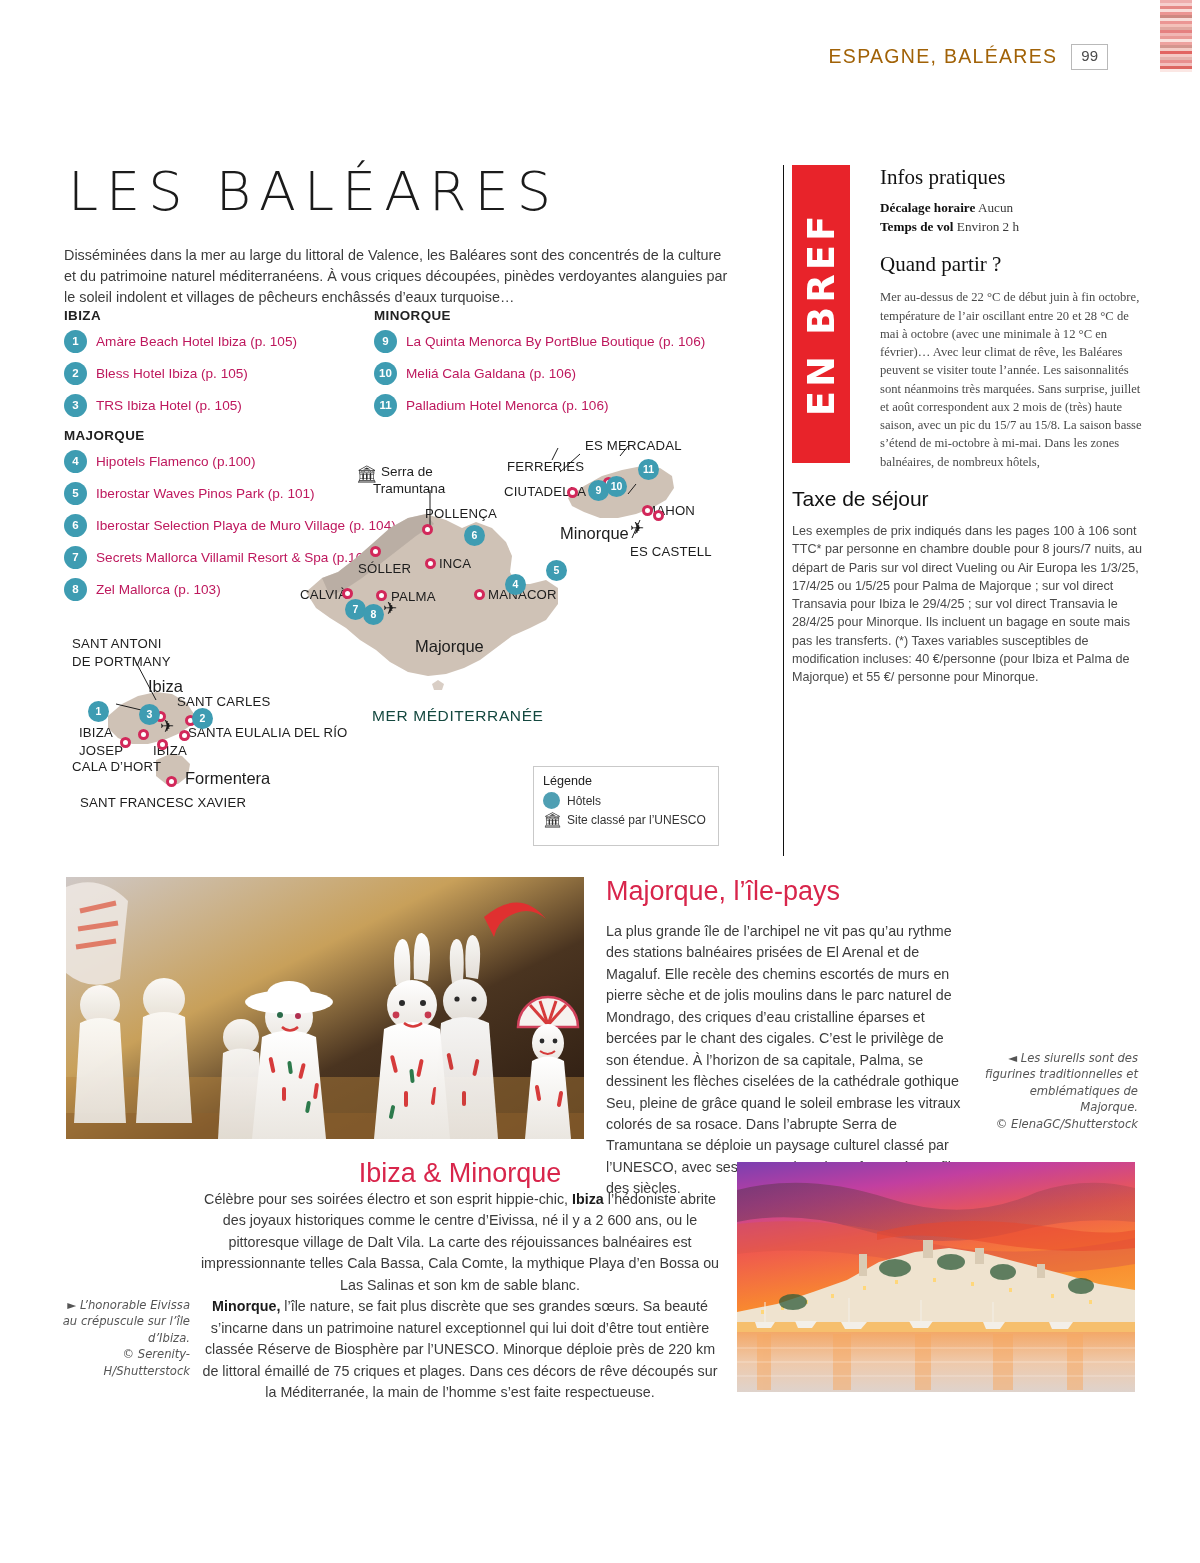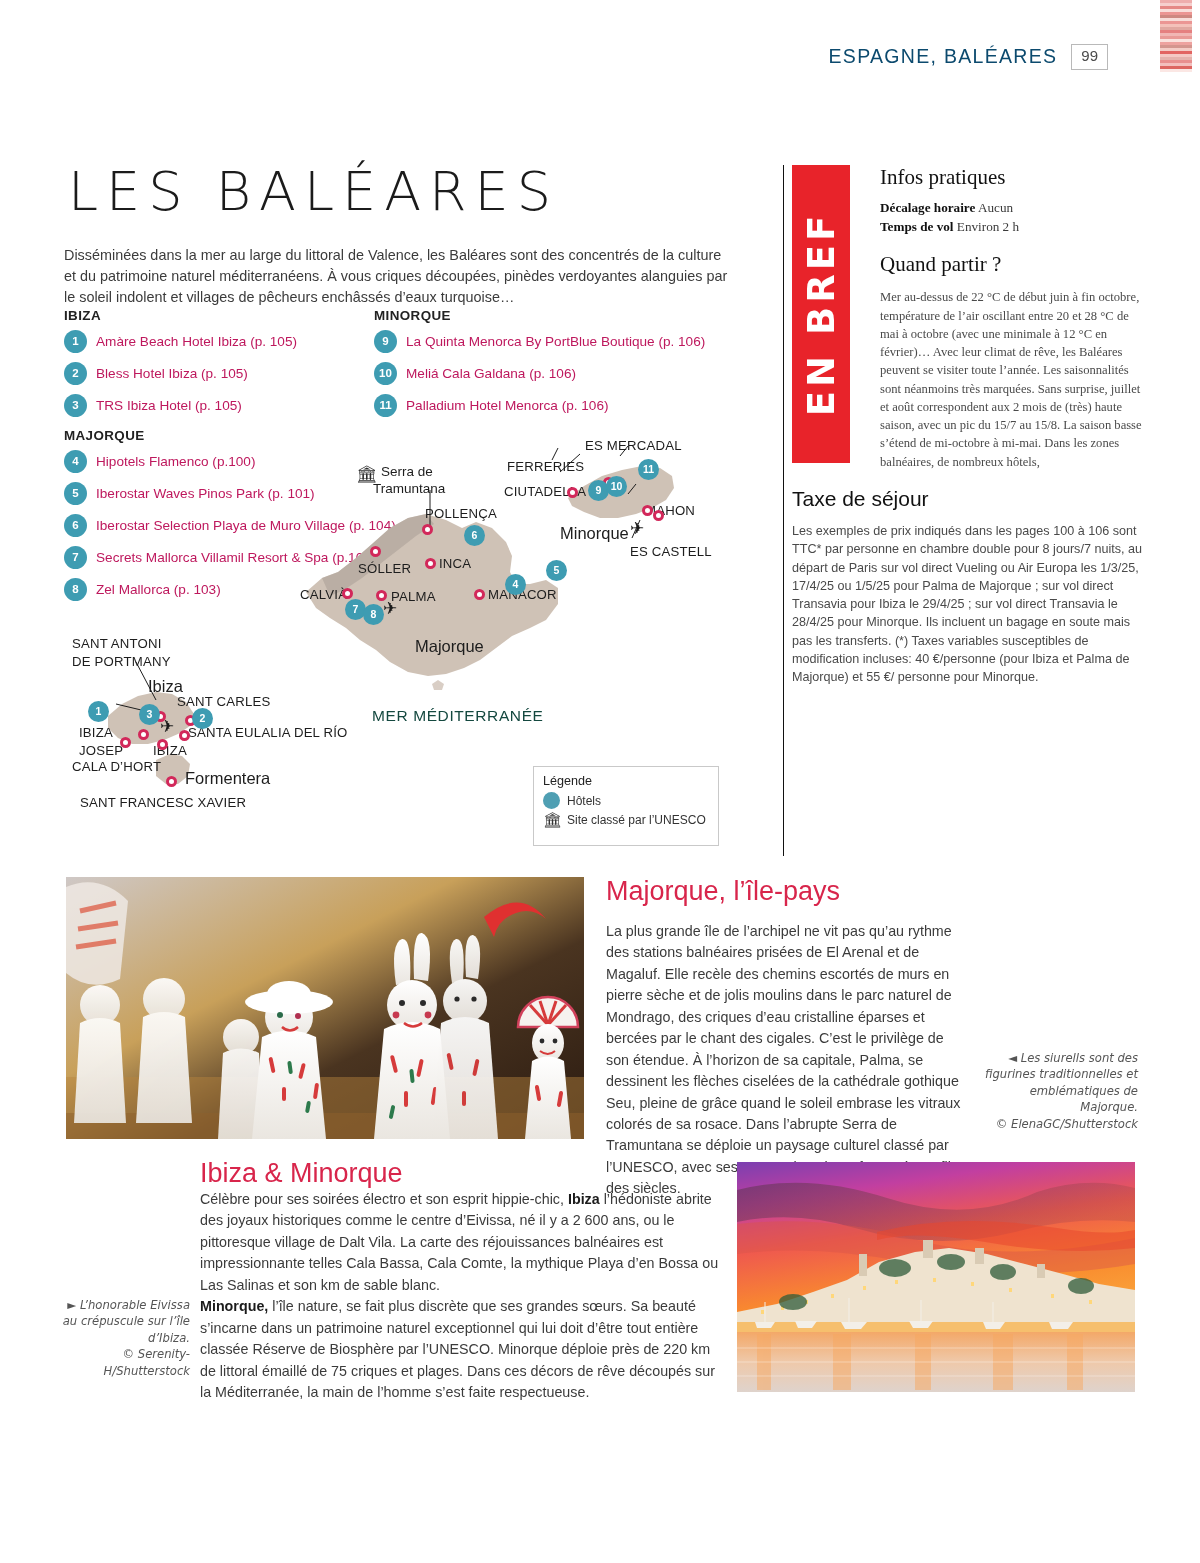--- a/index.html
+++ b/index.html
@@ -14,7 +14,7 @@
 
   
   .header { position: absolute; top: 44px; right: 92px; display: flex; align-items: center; gap: 14px; }
-  .header-title { font-size: 19.5px; letter-spacing: 1.3px; color: #0c4a6e; font-weight: 400; }
+  .header-title { font-size: 19.5px; letter-spacing: 1.3px; color: #a16207; font-weight: 400; }
   .page-box {
     border: 1px solid #b9b9b9; padding: 3px 9px 4px; font-size: 15px; color: #4a4a4a;
     min-width: 30px; text-align: center; line-height: 1.1;

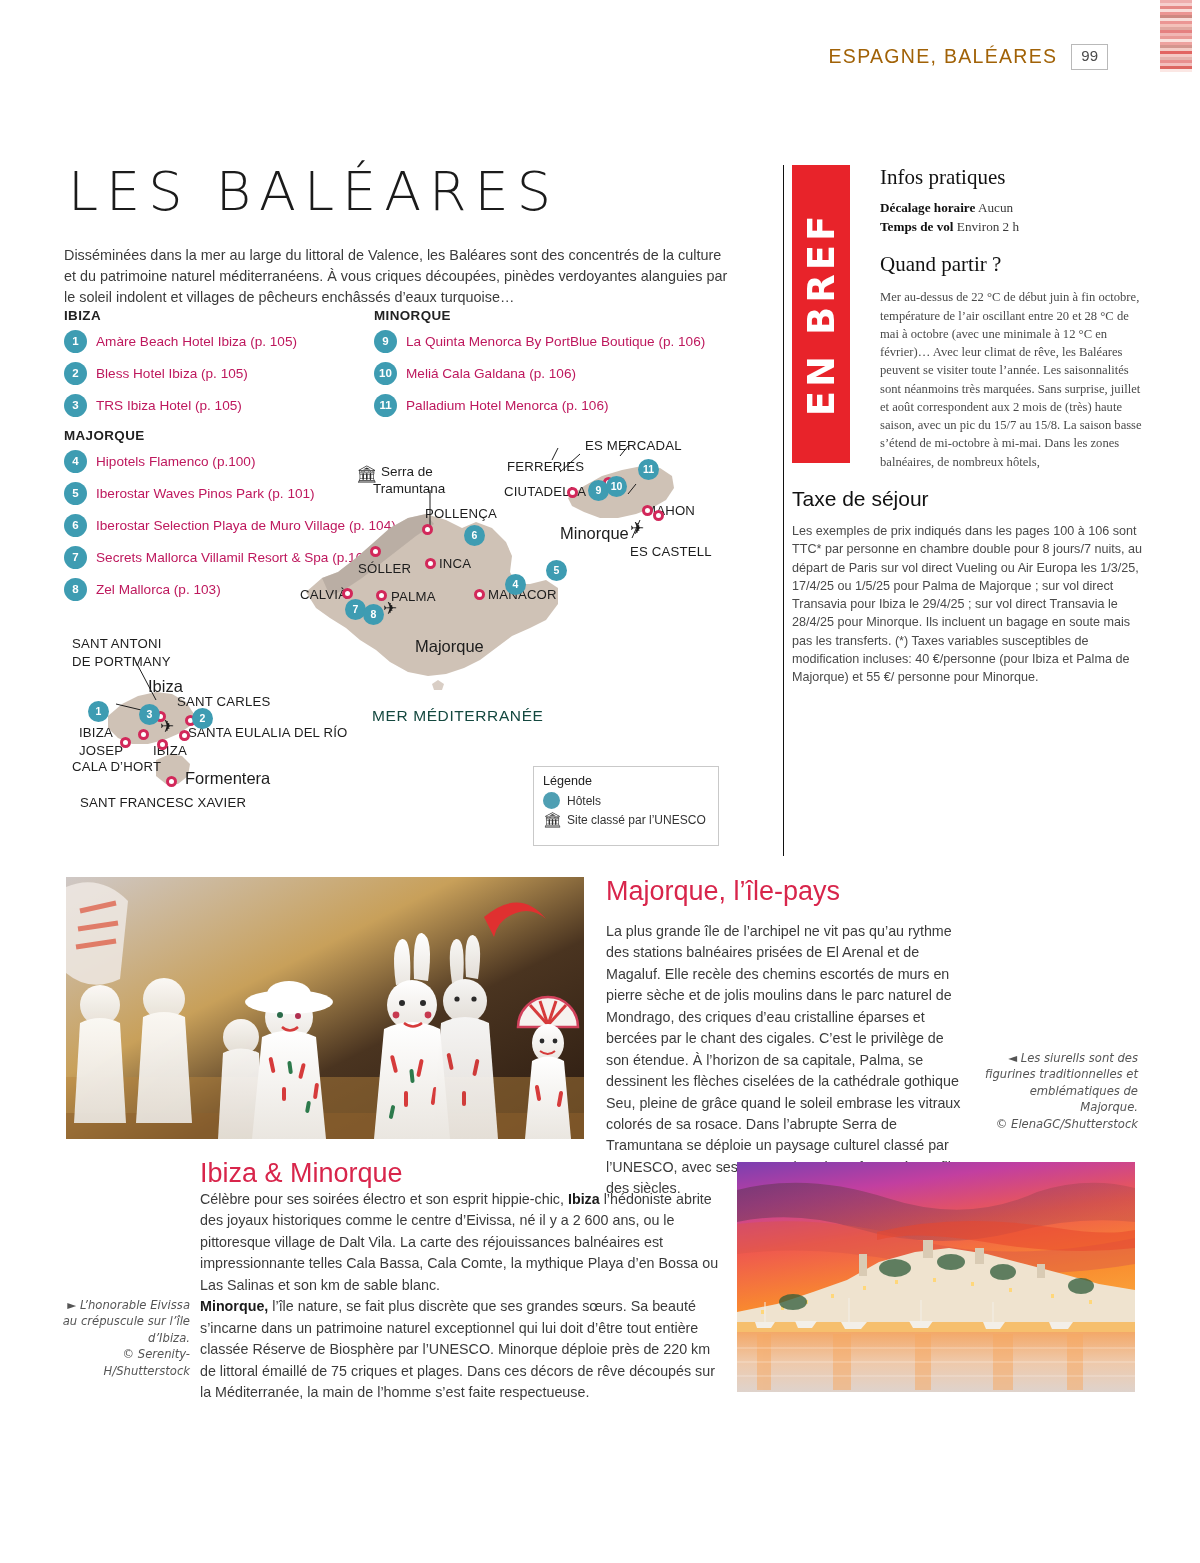--- a/index.html
+++ b/index.html
@@ -114,7 +114,7 @@
     text-align: right; font-size: 11.6px; line-height: 1.42; color: #555;
     font-style: italic; font-family: "DejaVu Sans", sans-serif;
   }
-  .art2 { position: absolute; left: 200px; top: 1158px; width: 520px; }
+  .art2 { position: absolute; left: 200px; top: 1158px; width: 520px; text-align: center; }
   .art2 p { font-size: 14.3px; line-height: 1.5; color: #3b3b3b; }
   .art2 p b { font-weight: 700; color: #1b1b1b; }
   .cap2 {

